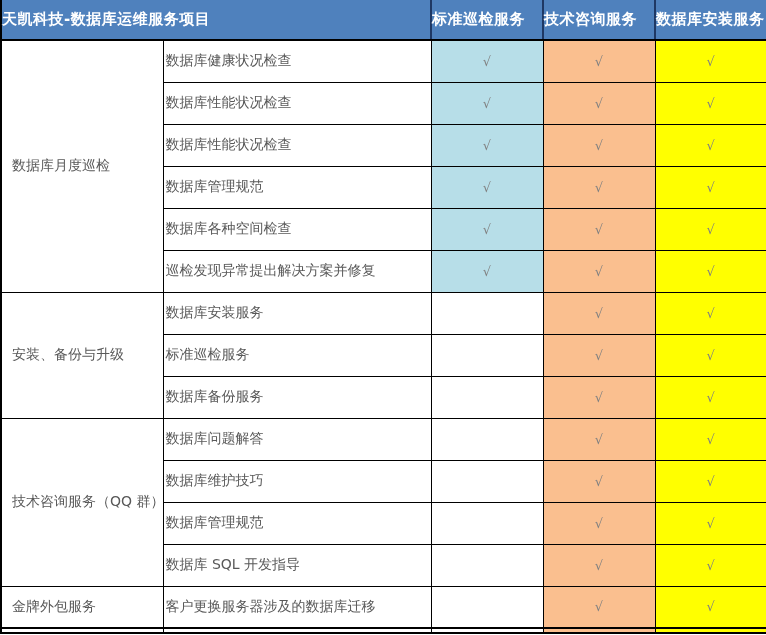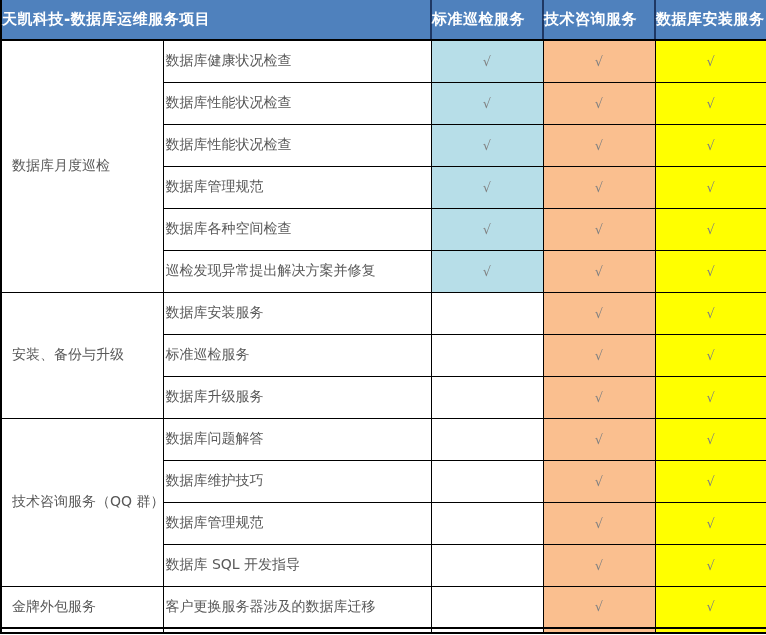--- a/index.html
+++ b/index.html
@@ -130,7 +130,7 @@
           <td class="chk bg-gold">√</td>
         </tr>
         <tr>
-          <td class="item">数据库升级服务</td>
+          <td class="item">数据库备份服务</td>
           <td class="chk bg-none"></td>
           <td class="chk bg-enhanced">√</td>
           <td class="chk bg-gold">√</td>

